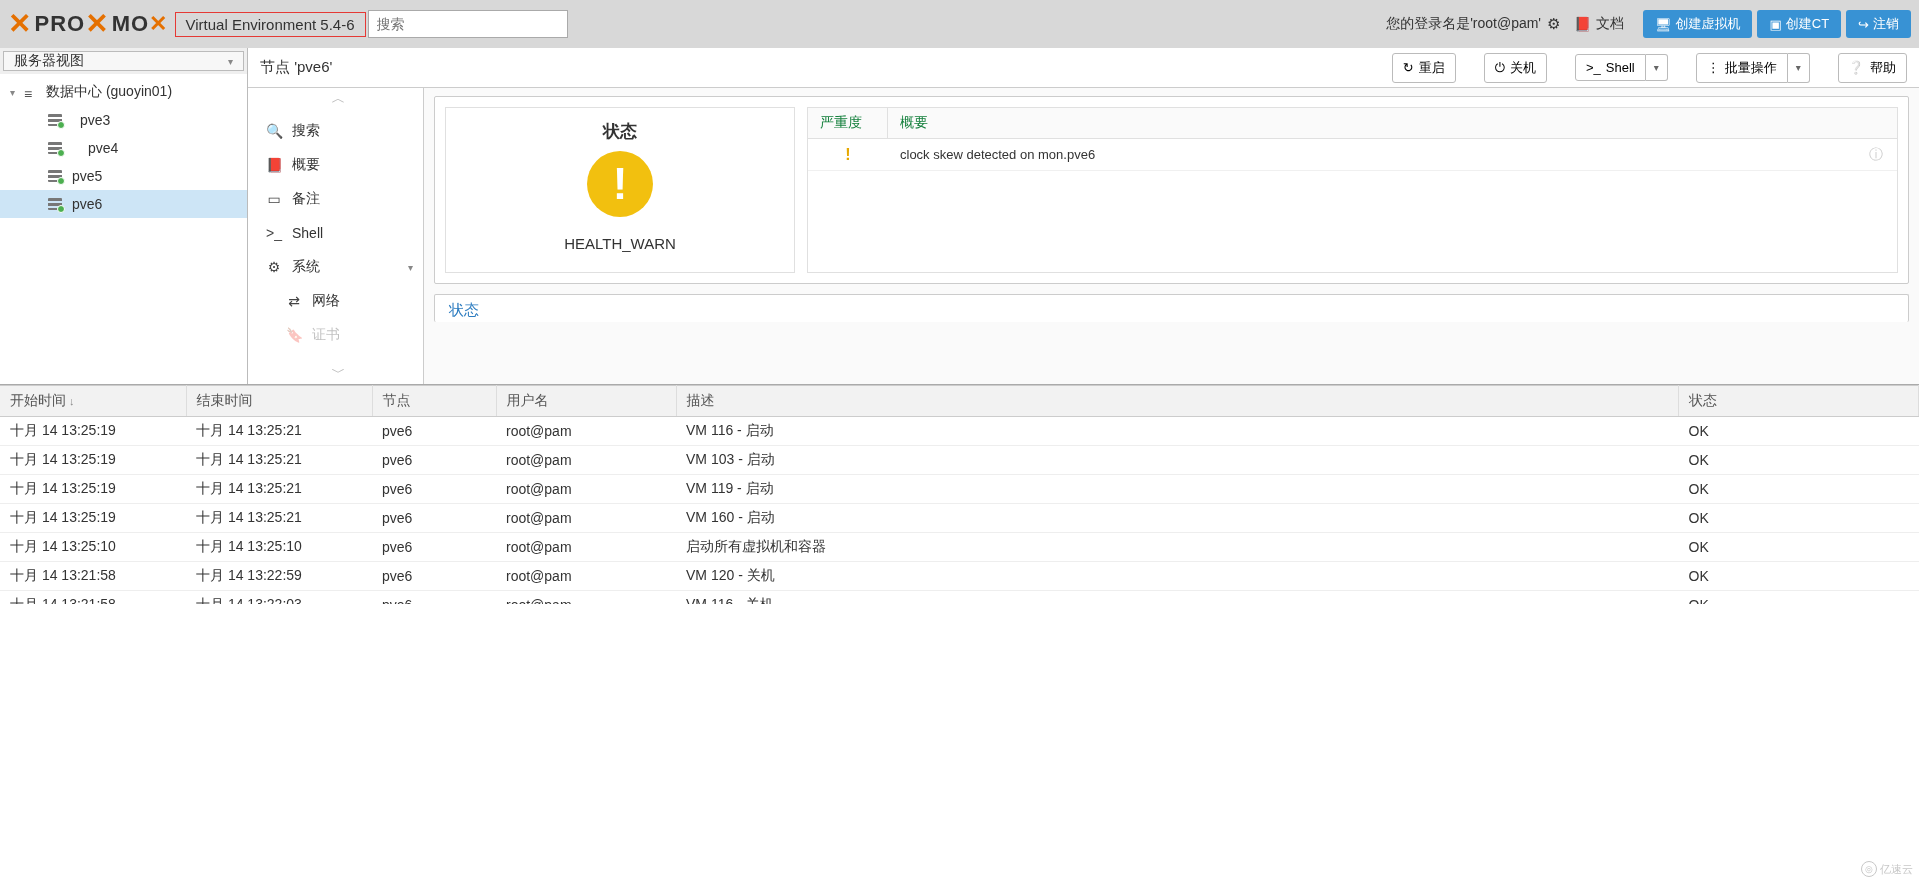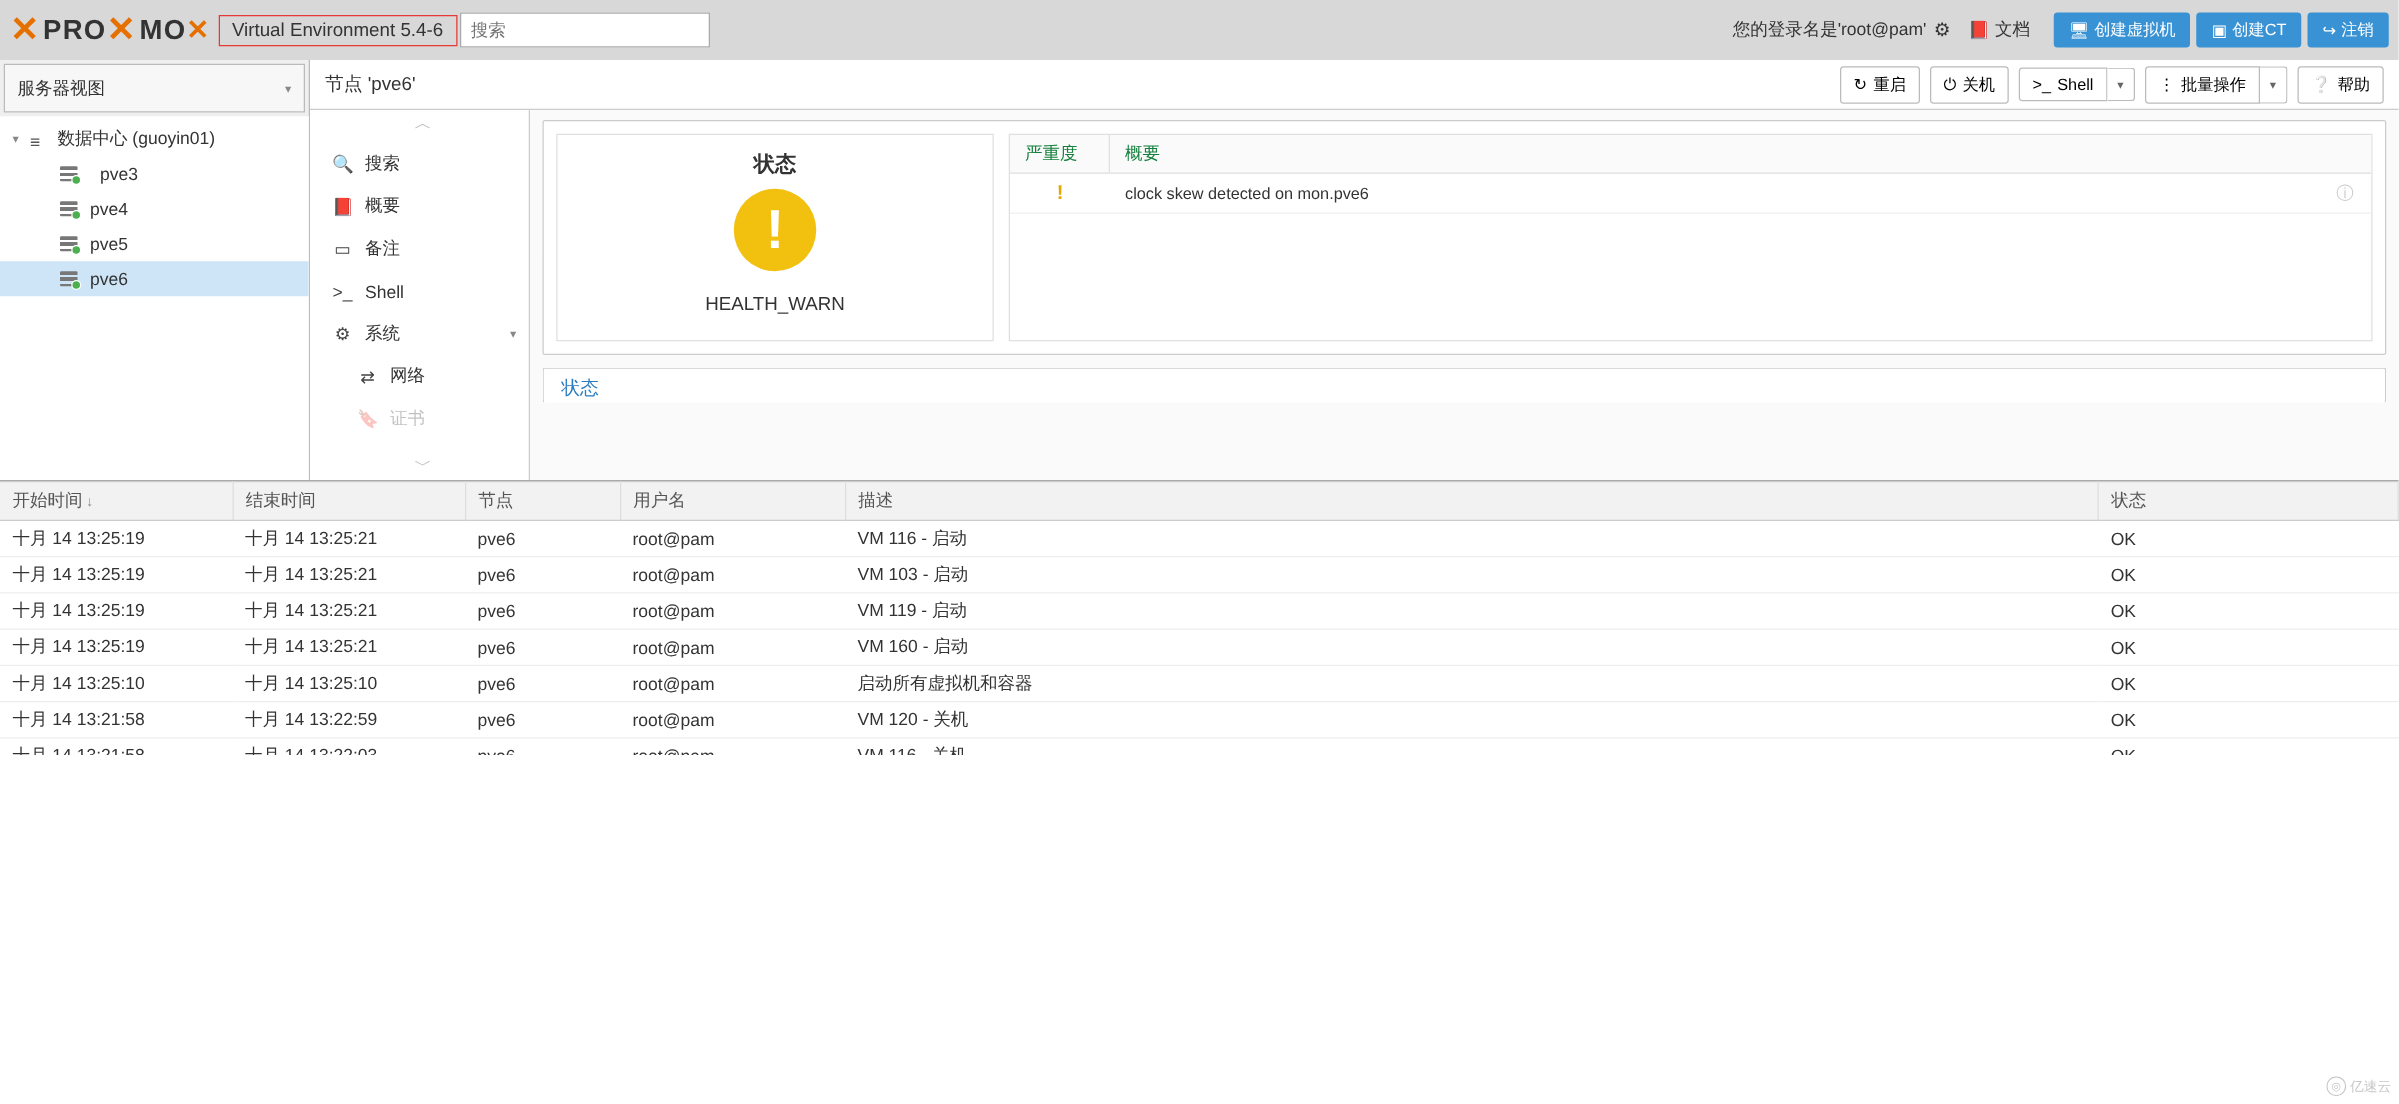--- a/index.html
+++ b/index.html
@@ -24,7 +24,7 @@
 
 
 .left-col { width: 248px; border-right: 1px solid #bbb; background: #efefef; display: flex; flex-direction: column; }
-.view-selector { height: 39px; background: #f7f7f7; border: 1px solid #bbb; margin: 3px; display: flex; align-items: center; justify-content: space-between; padding: 0 10px; font-size: 14px; cursor: pointer; }
+.view-selector { height: 20px; background: #f7f7f7; border: 1px solid #bbb; margin: 3px; display: flex; align-items: center; justify-content: space-between; padding: 0 10px; font-size: 14px; cursor: pointer; }
 .tree { background: #fff; flex: 1; overflow: auto; padding: 4px 0; }
 .tree-row { display: flex; align-items: center; height: 28px; padding-left: 10px; font-size: 14px; cursor: pointer; }
 .tree-row.lvl1 { padding-left: 32px; }

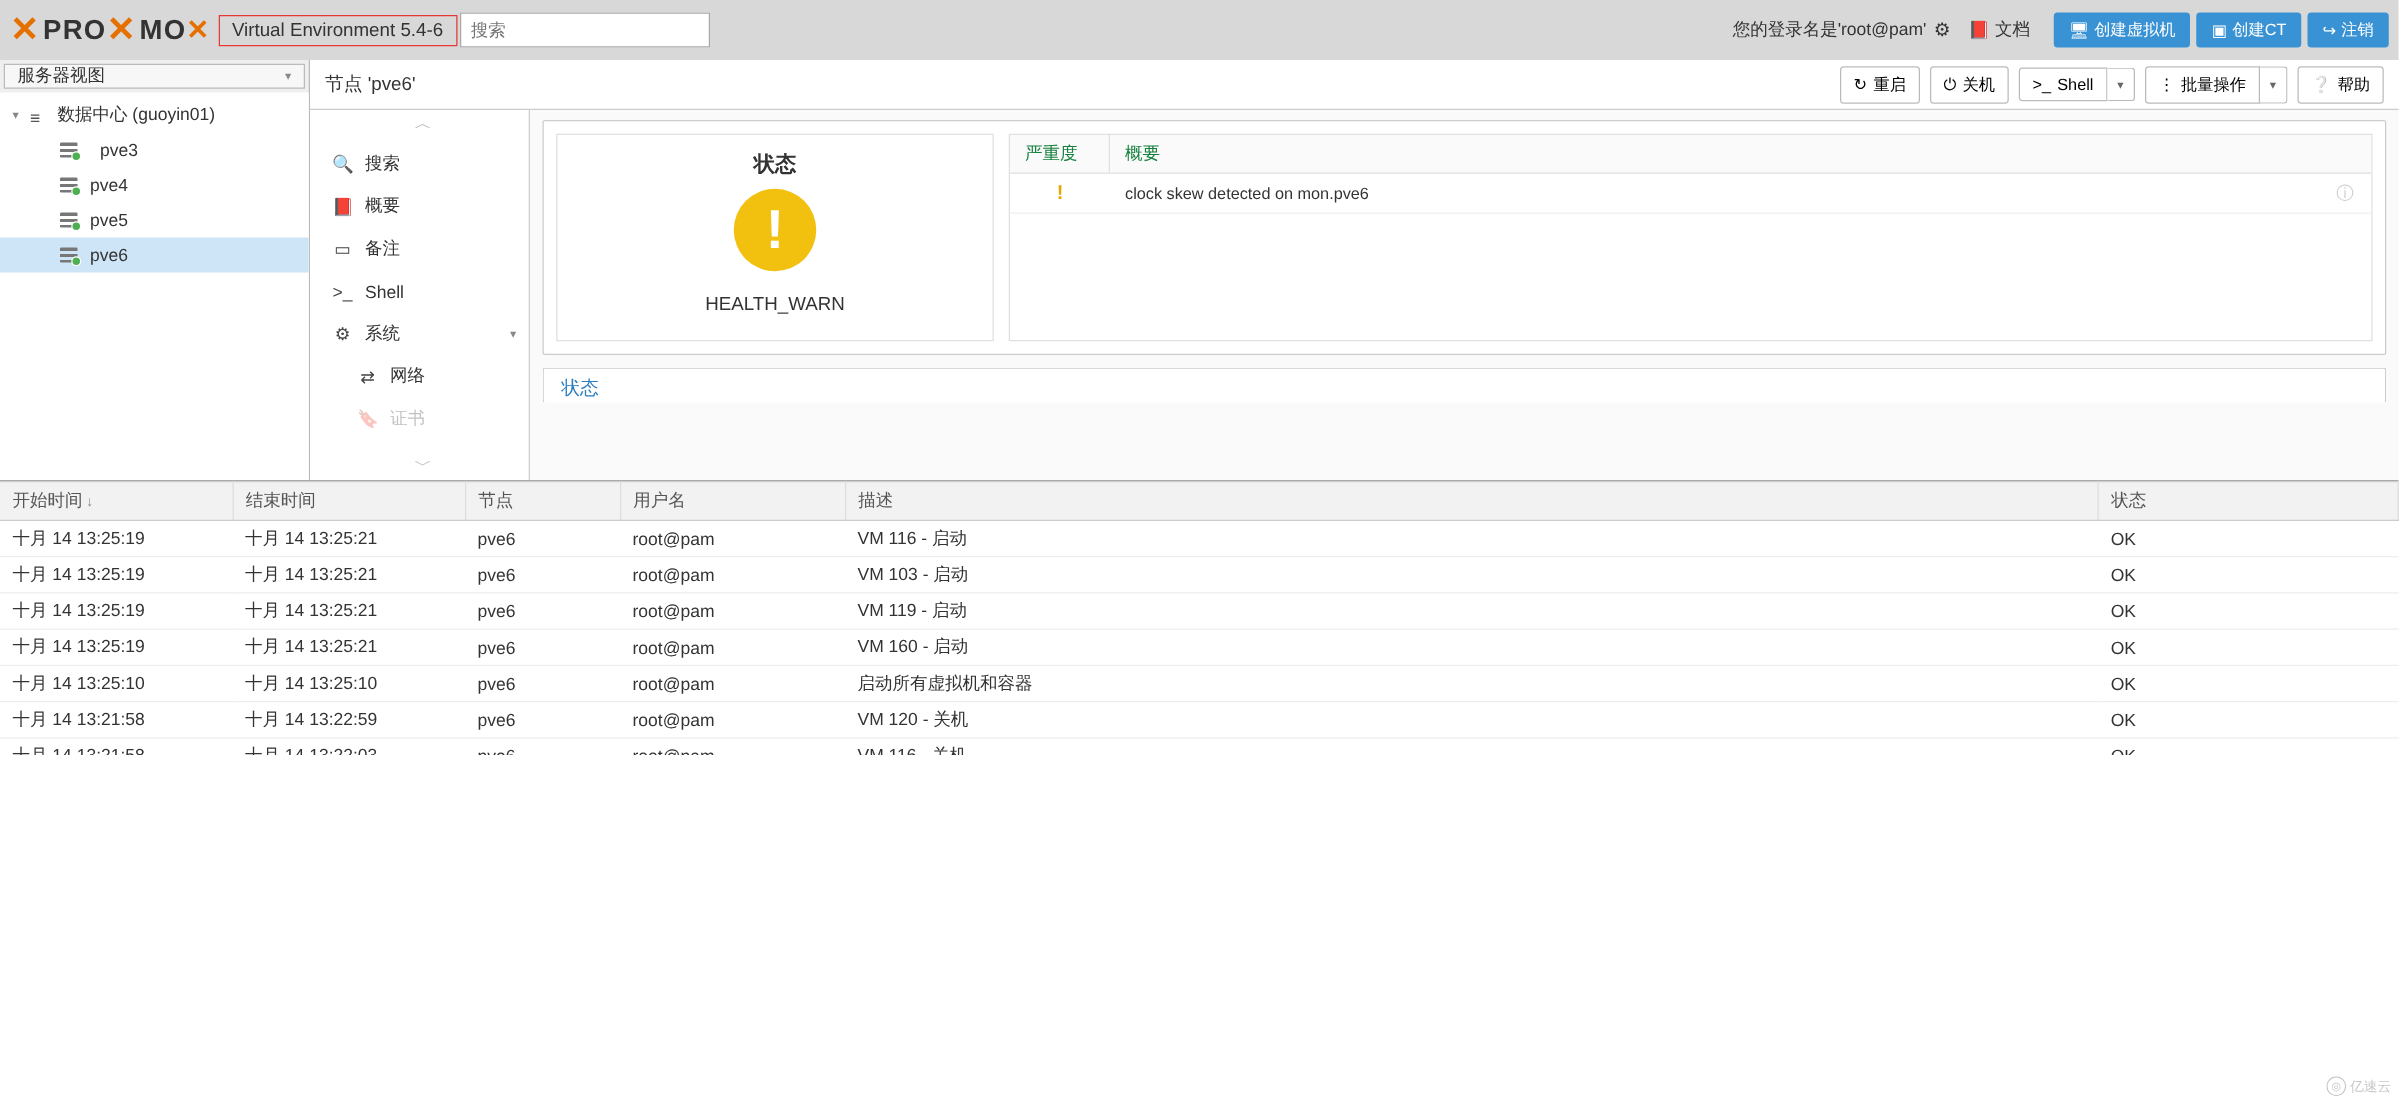--- a/index.html
+++ b/index.html
@@ -38,7 +38,7 @@
 
 
 .mid-col { flex: 1; display: flex; flex-direction: column; }
-.node-toolbar { height: 40px; border-bottom: 1px solid #ccc; display: flex; align-items: center; padding: 0 12px; background: #fff; }
+.node-toolbar { height: 40px; border-bottom: 1px solid #ccc; display: flex; align-items: center; padding: 0 12px; background: #fff; gap: 20px; }
 .node-title { font-size: 15px; flex: 1; }
 .tb-btn { border: 1px solid #bbb; border-radius: 3px; padding: 5px 10px; margin-left: 8px; font-size: 13px; background: #fff; cursor: pointer; display: inline-flex; align-items: center; gap: 5px; }
 .split-btn { display: inline-flex; margin-left: 8px; }

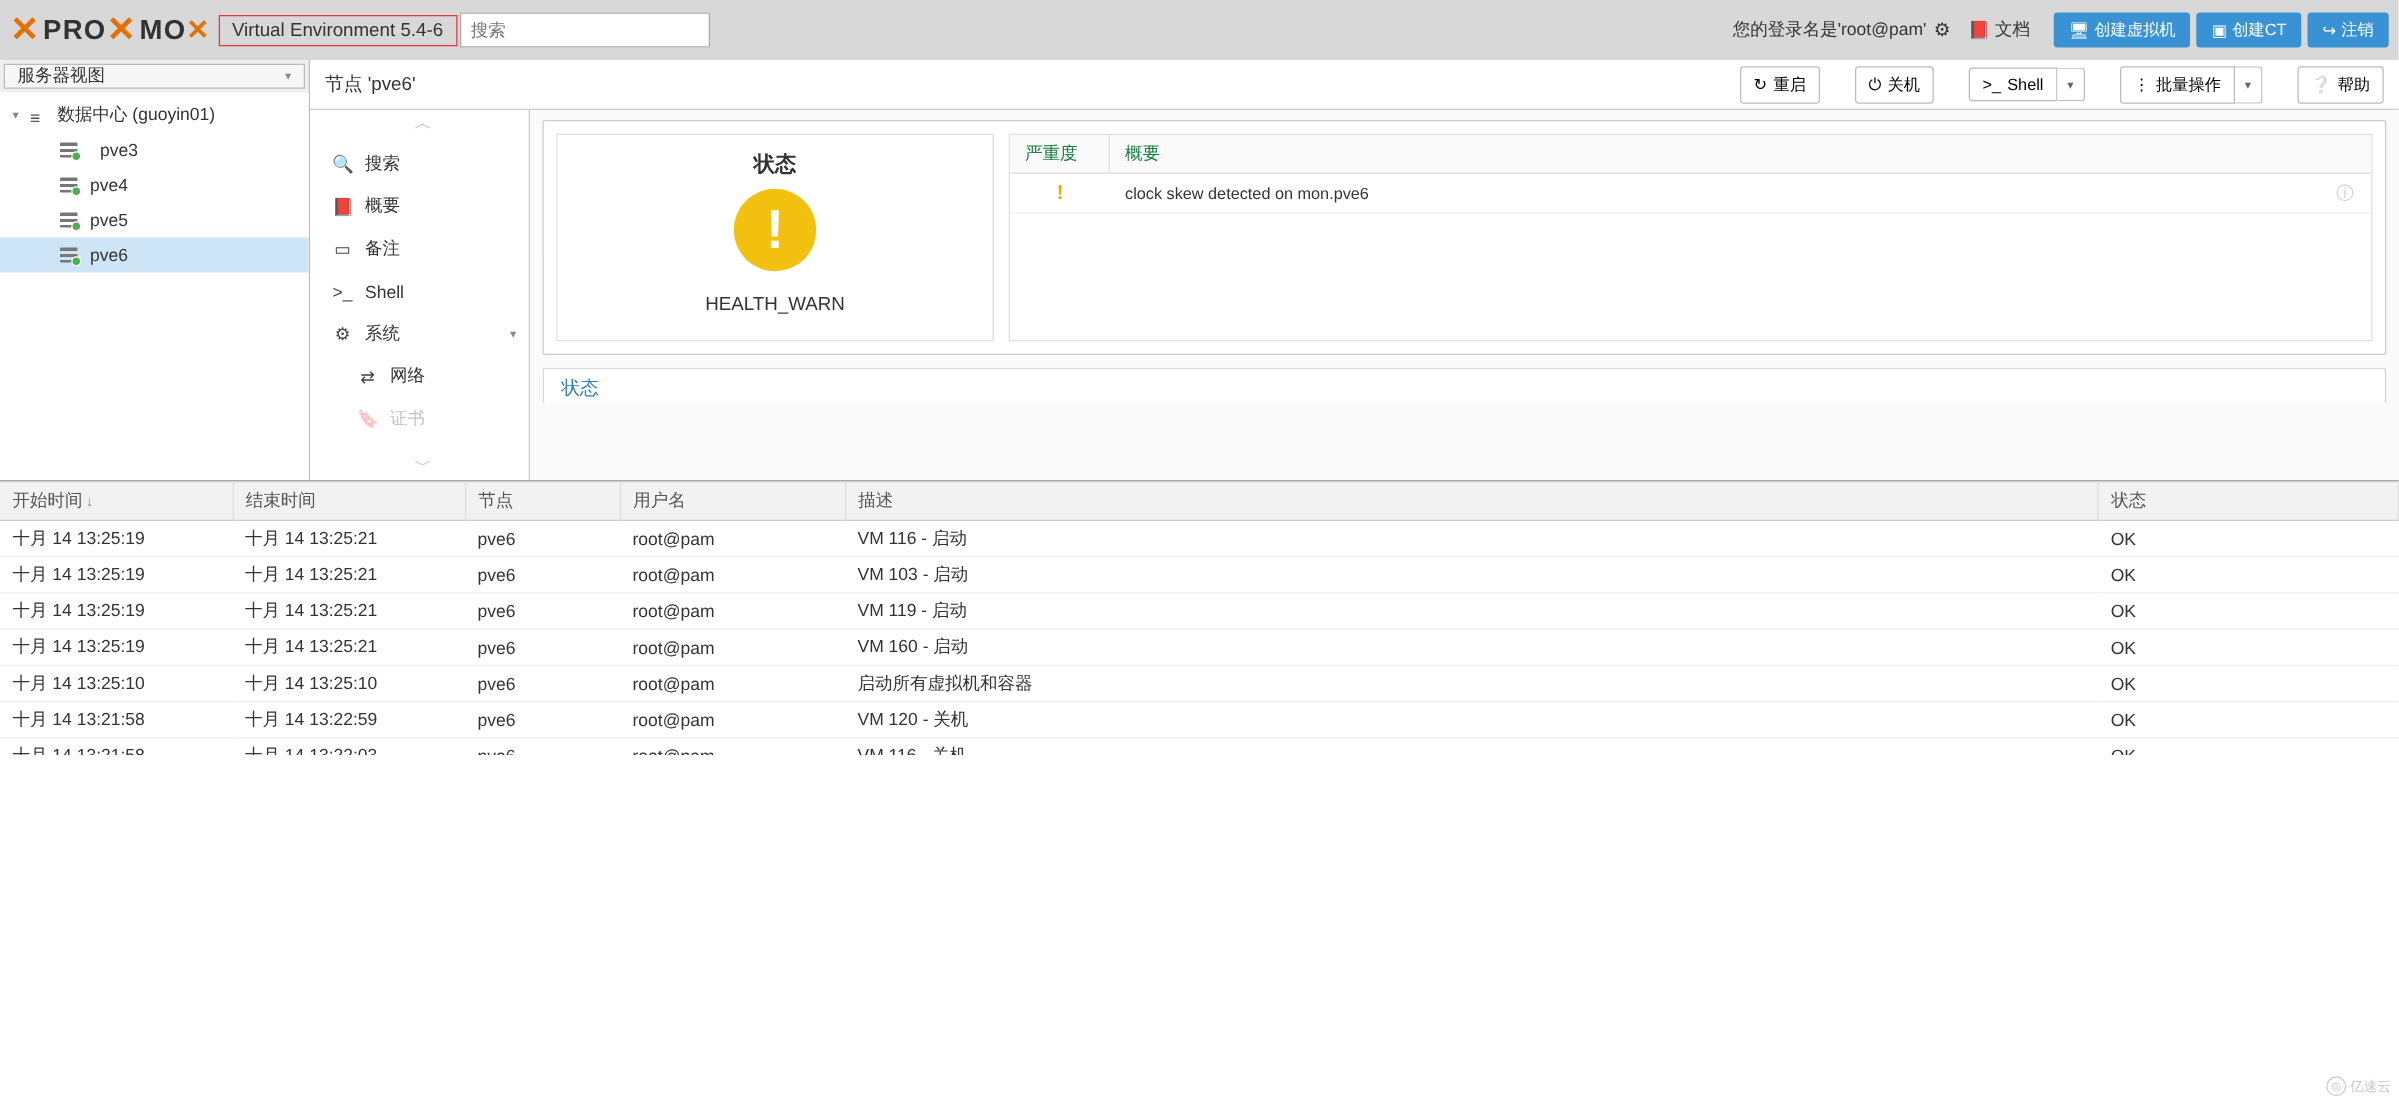--- a/index.html
+++ b/index.html
@@ -151,7 +151,7 @@
                 <span class="dot"></span>
               </span>
             </span>
-            <span style="margin-left:8px">pve4</span>
+            <span style="margin-left:24px">pve4</span>
           </div>
           <div class="tree-row lvl1">
             <span class="tree-expand"></span>

